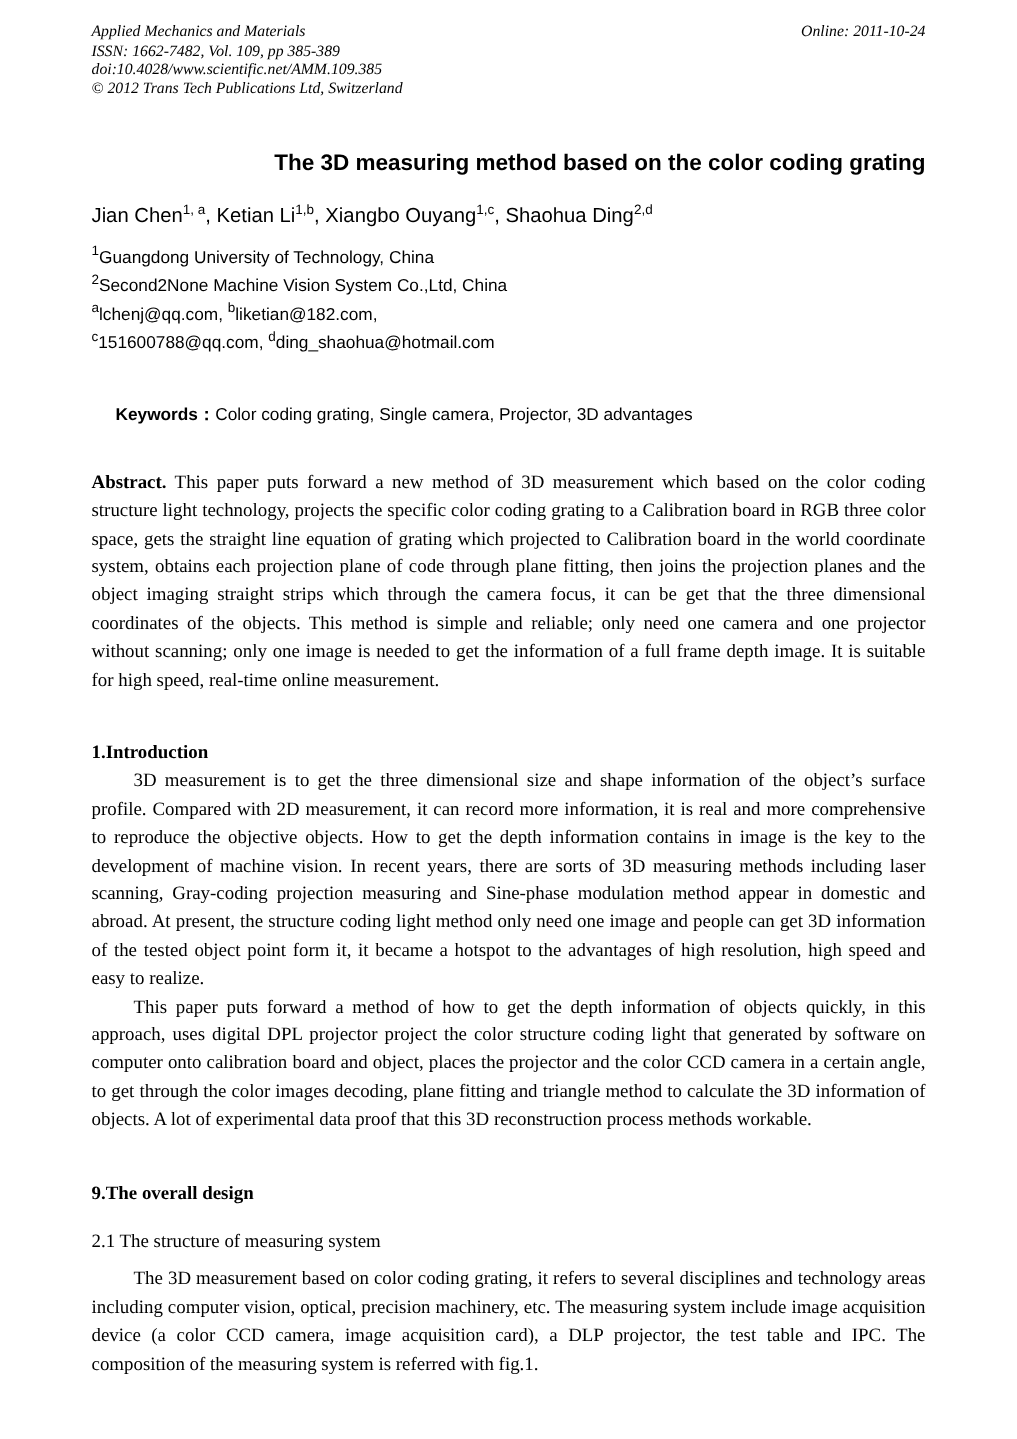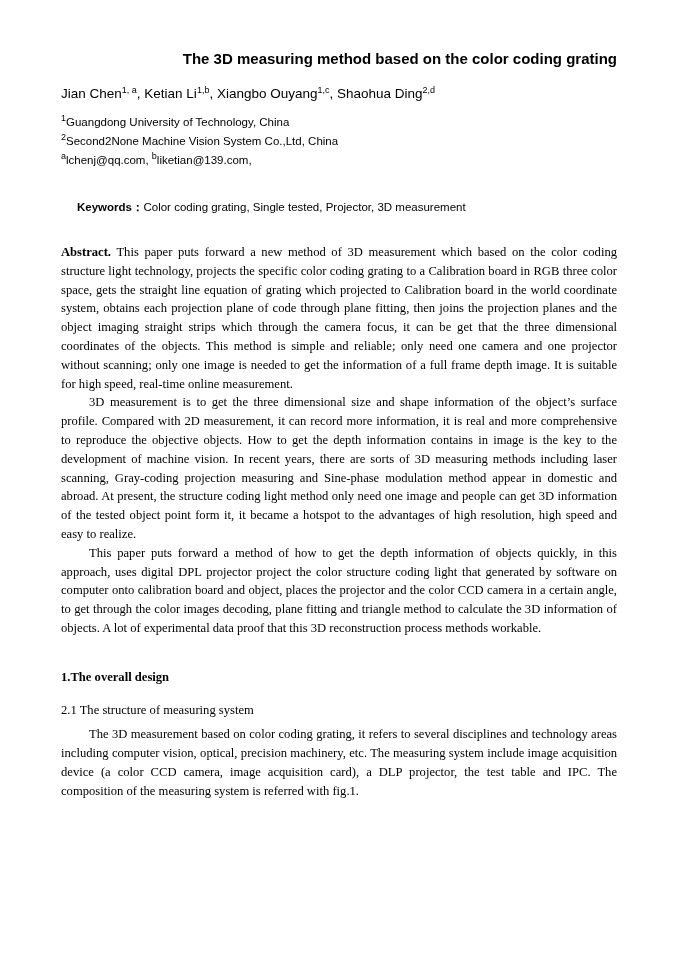--- a/index.html
+++ b/index.html
@@ -92,6 +92,15 @@
 
 <div class="page">
 
+  <div class="header">
+    <div class="header-left">
+      <div>Applied Mechanics and Materials</div>
+      <div>ISSN: 1662-7482, Vol. 109, pp 385-389</div>
+      <div>doi:10.4028/www.scientific.net/AMM.109.385</div>
+      <div>© 2012 Trans Tech Publications Ltd, Switzerland</div>
+    </div>
+    <div class="header-right">Online: 2011-10-24</div>
+  </div>
 
   <div class="paper-title">The 3D measuring method based on the color coding grating</div>
 

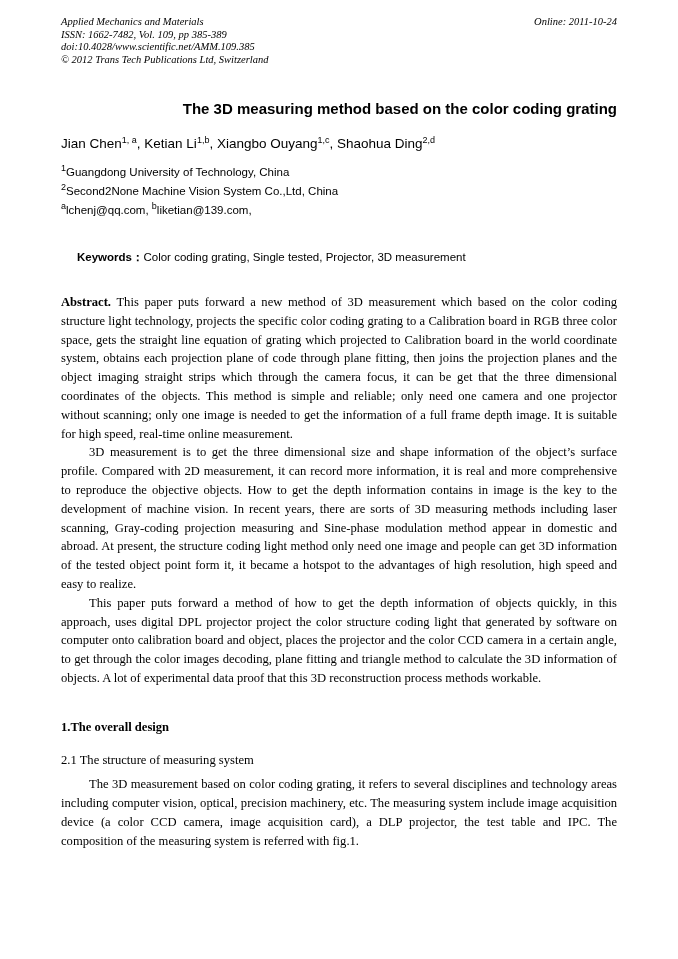--- a/index.html
+++ b/index.html
@@ -110,7 +110,7 @@
 
   <div class="affil"><sup>1</sup><span>Guangdong University of Technology, China</span></div>
   <div class="emails"><sup>2</sup><span>Second2None Machine Vision System Co.,Ltd, China</span></div>
-  <div class="emails"><sup>a</sup><span>lchenj@qq.com, </span><sup>b</sup><span>liketian@139.com,</span></div>
+  <div class="emails"><sup>a</sup><span>lchenj@qq.com, </span><sup>b</sup><span>liketian@182.com,</span></div>
 
   <div class="keywords">
     <span class="kw-label">Keywords：</span><span>Color coding grating, Single tested, Projector, 3D measurement</span>

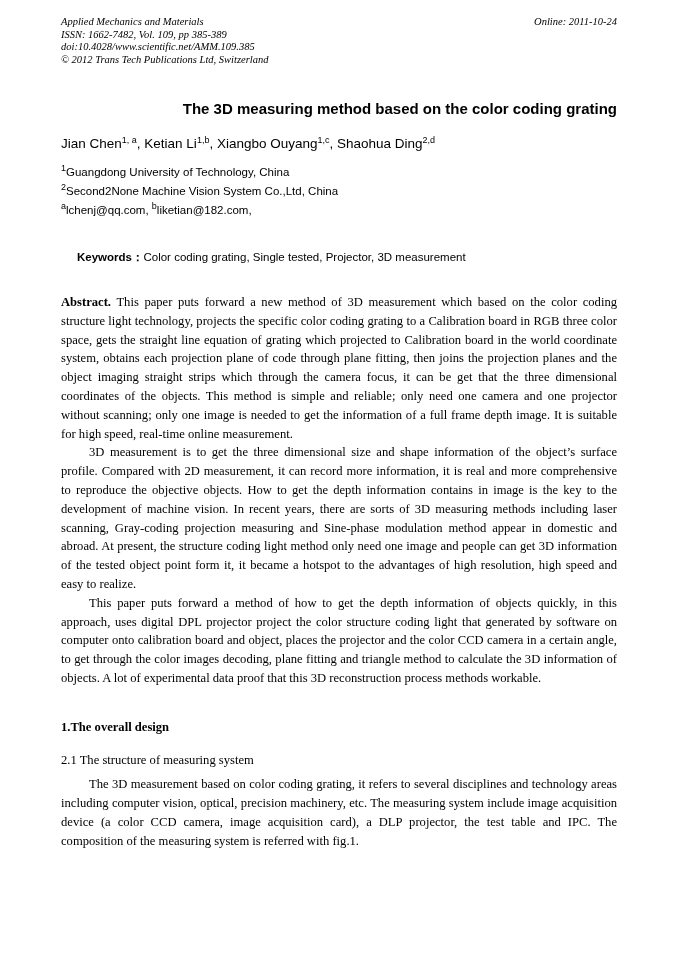--- a/index.html
+++ b/index.html
@@ -111,6 +111,7 @@
   <div class="affil"><sup>1</sup><span>Guangdong University of Technology, China</span></div>
   <div class="emails"><sup>2</sup><span>Second2None Machine Vision System Co.,Ltd, China</span></div>
   <div class="emails"><sup>a</sup><span>lchenj@qq.com, </span><sup>b</sup><span>liketian@182.com,</span></div>
+  <div class="emails"><sup>c</sup><span>151600788@qq.com, </span><sup>d</sup><span>ding_shaohua@hotmail.com</span></div>
 
   <div class="keywords">
     <span class="kw-label">Keywords：</span><span>Color coding grating, Single tested, Projector, 3D measurement</span>

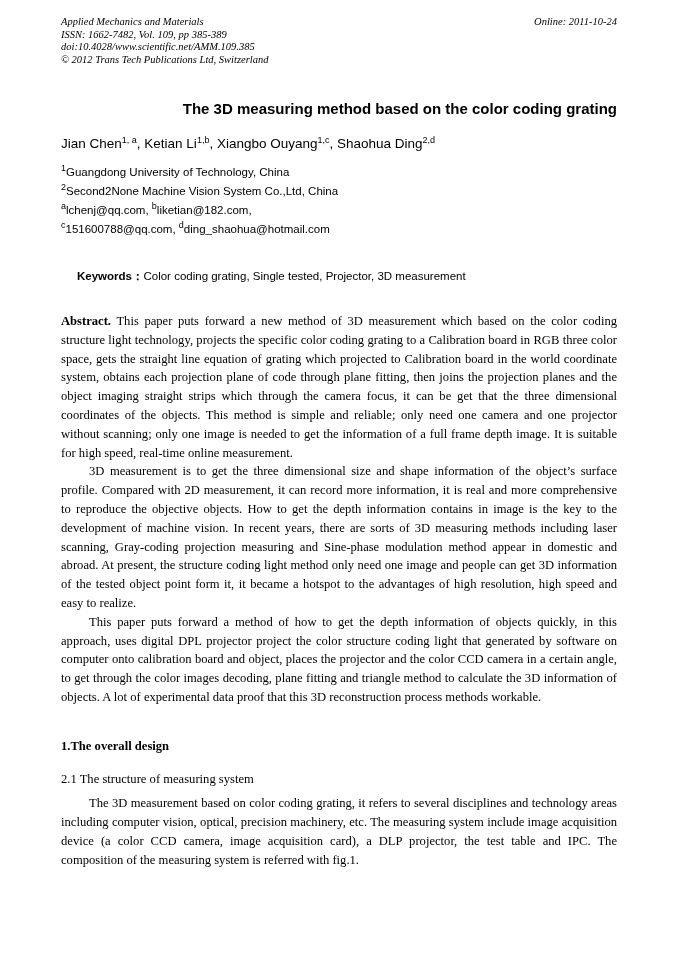--- a/index.html
+++ b/index.html
@@ -114,7 +114,7 @@
   <div class="emails"><sup>c</sup><span>151600788@qq.com, </span><sup>d</sup><span>ding_shaohua@hotmail.com</span></div>
 
   <div class="keywords">
-    <span class="kw-label">Keywords：</span><span>Color coding grating, Single tested, Projector, 3D measurement</span>
+    <span class="kw-label">Keywords：</span><span>Color coding grating, Single camera, Projector, 3D advantages</span>
   </div>
 
   <p class="body-text abstract"><span class="lead">Abstract.</span><span> This paper puts forward a new method of 3D measurement which based on the color coding structure light technology, projects the specific color coding grating to a Calibration board in RGB three color space, gets the straight line equation of grating which projected to Calibration board in the world coordinate system, obtains each projection plane of code through plane fitting, then joins the projection planes and the object imaging straight strips which through the camera focus, it can be get that the three dimensional coordinates of the objects. This method is simple and reliable; only need one camera and one projector without scanning; only one image is needed to get the information of a full frame depth image. It is suitable for high speed, real-time online measurement.</span></p>

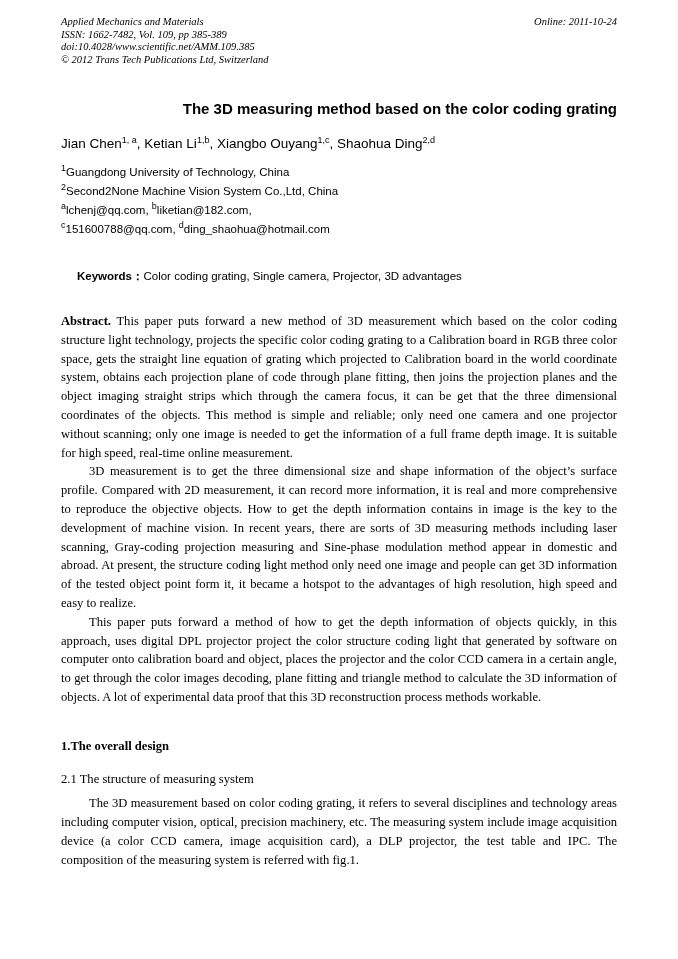--- a/index.html
+++ b/index.html
@@ -119,6 +119,7 @@
 
   <p class="body-text abstract"><span class="lead">Abstract.</span><span> This paper puts forward a new method of 3D measurement which based on the color coding structure light technology, projects the specific color coding grating to a Calibration board in RGB three color space, gets the straight line equation of grating which projected to Calibration board in the world coordinate system, obtains each projection plane of code through plane fitting, then joins the projection planes and the object imaging straight strips which through the camera focus, it can be get that the three dimensional coordinates of the objects. This method is simple and reliable; only need one camera and one projector without scanning; only one image is needed to get the information of a full frame depth image. It is suitable for high speed, real-time online measurement.</span></p>
 
+  <div class="section-heading">1.Introduction</div>
   <p class="body-text para">3D measurement is to get the three dimensional size and shape information of the object’s surface profile. Compared with 2D measurement, it can record more information, it is real and more comprehensive to reproduce the objective objects. How to get the depth information contains in image is the key to the development of machine vision. In recent years, there are sorts of 3D measuring methods including laser scanning, Gray-coding projection measuring and Sine-phase modulation method appear in domestic and abroad. At present, the structure coding light method only need one image and people can get 3D information of the tested object point form it, it became a hotspot to the advantages of high resolution, high speed and easy to realize.</p>
   <p class="body-text para">This paper puts forward a method of how to get the depth information of objects quickly, in this approach, uses digital DPL projector project the color structure coding light that generated by software on computer onto calibration board and object, places the projector and the color CCD camera in a certain angle, to get through the color images decoding, plane fitting and triangle method to calculate the 3D information of objects. A lot of experimental data proof that this 3D reconstruction process methods workable.</p>
 

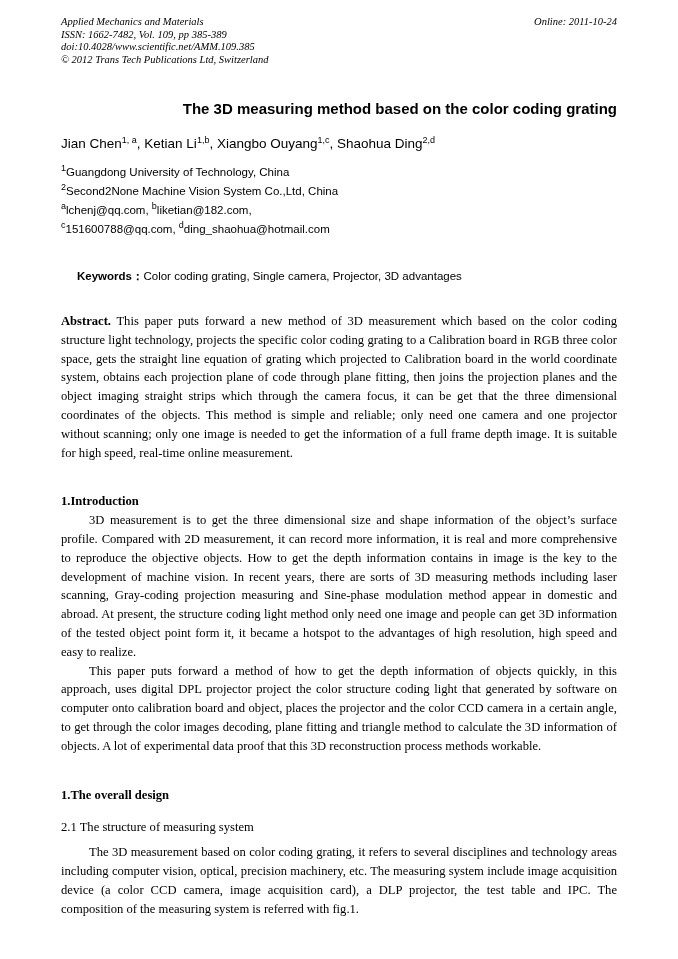--- a/index.html
+++ b/index.html
@@ -123,7 +123,7 @@
   <p class="body-text para">3D measurement is to get the three dimensional size and shape information of the object’s surface profile. Compared with 2D measurement, it can record more information, it is real and more comprehensive to reproduce the objective objects. How to get the depth information contains in image is the key to the development of machine vision. In recent years, there are sorts of 3D measuring methods including laser scanning, Gray-coding projection measuring and Sine-phase modulation method appear in domestic and abroad. At present, the structure coding light method only need one image and people can get 3D information of the tested object point form it, it became a hotspot to the advantages of high resolution, high speed and easy to realize.</p>
   <p class="body-text para">This paper puts forward a method of how to get the depth information of objects quickly, in this approach, uses digital DPL projector project the color structure coding light that generated by software on computer onto calibration board and object, places the projector and the color CCD camera in a certain angle, to get through the color images decoding, plane fitting and triangle method to calculate the 3D information of objects. A lot of experimental data proof that this 3D reconstruction process methods workable.</p>
 
-  <div class="section-heading">1.The overall design</div>
+  <div class="section-heading">9.The overall design</div>
   <div class="sub-heading">2.1 The structure of measuring system</div>
   <p class="body-text para para-first">The 3D measurement based on color coding grating, it refers to several disciplines and technology areas including computer vision, optical, precision machinery, etc. The measuring system include image acquisition device (a color CCD camera, image acquisition card), a DLP projector, the test table and IPC. The composition of the measuring system is referred with fig.1.</p>
 

